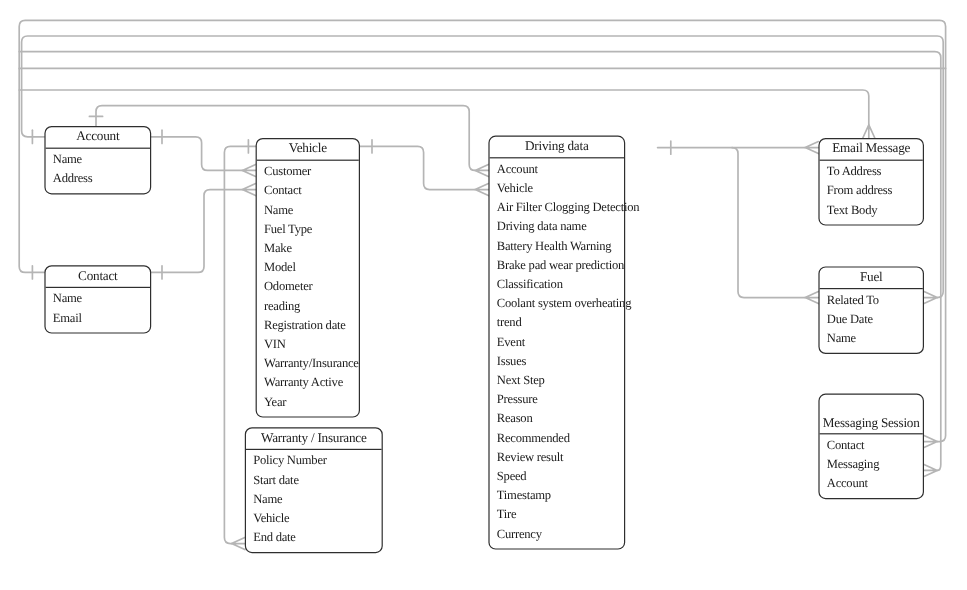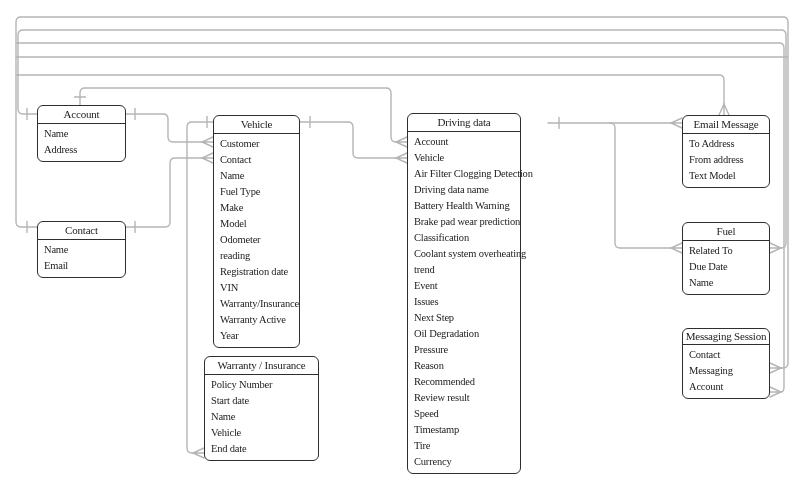--- a/index.html
+++ b/index.html
@@ -150,7 +150,7 @@
     <div class="fields">
         <div class="field">To Address</div>
         <div class="field">From address</div>
-        <div class="field">Text Model</div>
+        <div class="field">Text Body</div>
       </div>
   </div>
 

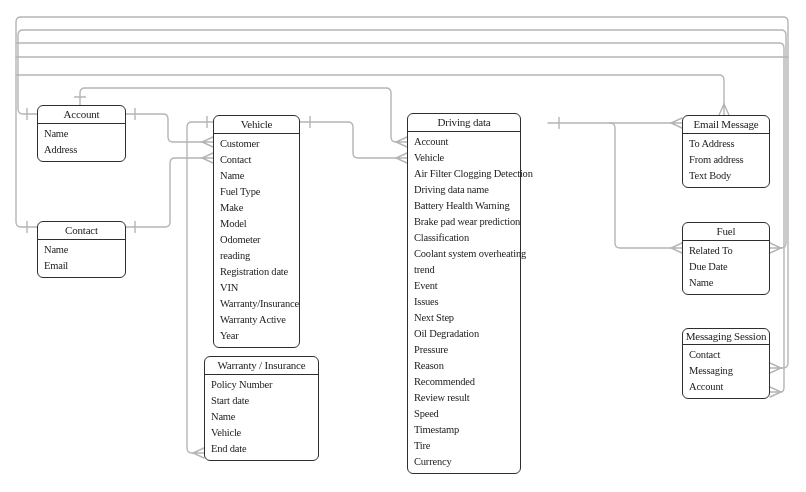--- a/index.html
+++ b/index.html
@@ -133,7 +133,6 @@
         <div class="field">Event</div>
         <div class="field">Issues</div>
         <div class="field">Next Step</div>
-        <div class="field">Oil Degradation</div>
         <div class="field">Pressure</div>
         <div class="field">Reason</div>
         <div class="field">Recommended</div>

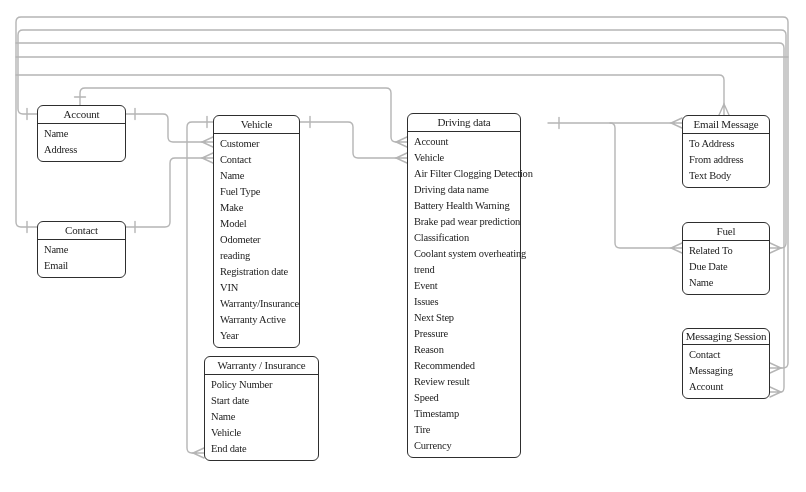--- a/index.html
+++ b/index.html
@@ -17,7 +17,7 @@
     text-align:center;font-size:11px;line-height:15px;padding:1px 2px;
     border-bottom:1.6px solid #2e2e2e;letter-spacing:-0.2px;
   }
-  .etitle.two-line{line-height:13px;}
+  .etitle.two-line{line-height:13px;margin-top:17px;}
   .fields{padding:2px 0 3px 0;}
   .field{
     font-size:10.5px;line-height:16px;padding:0 0 0 6px;letter-spacing:-0.2px;

